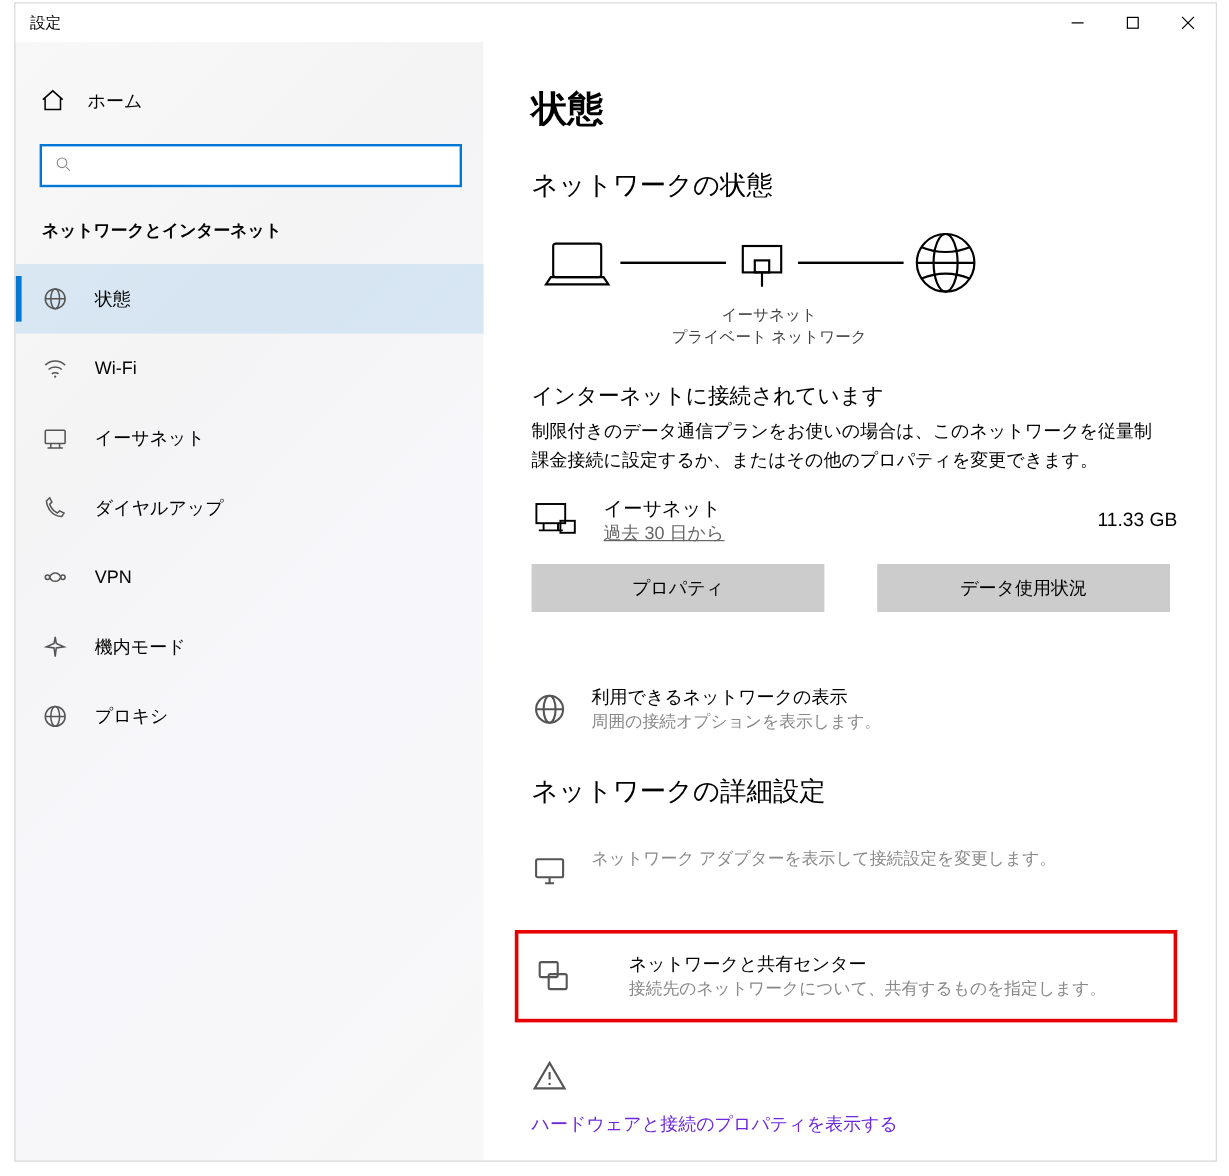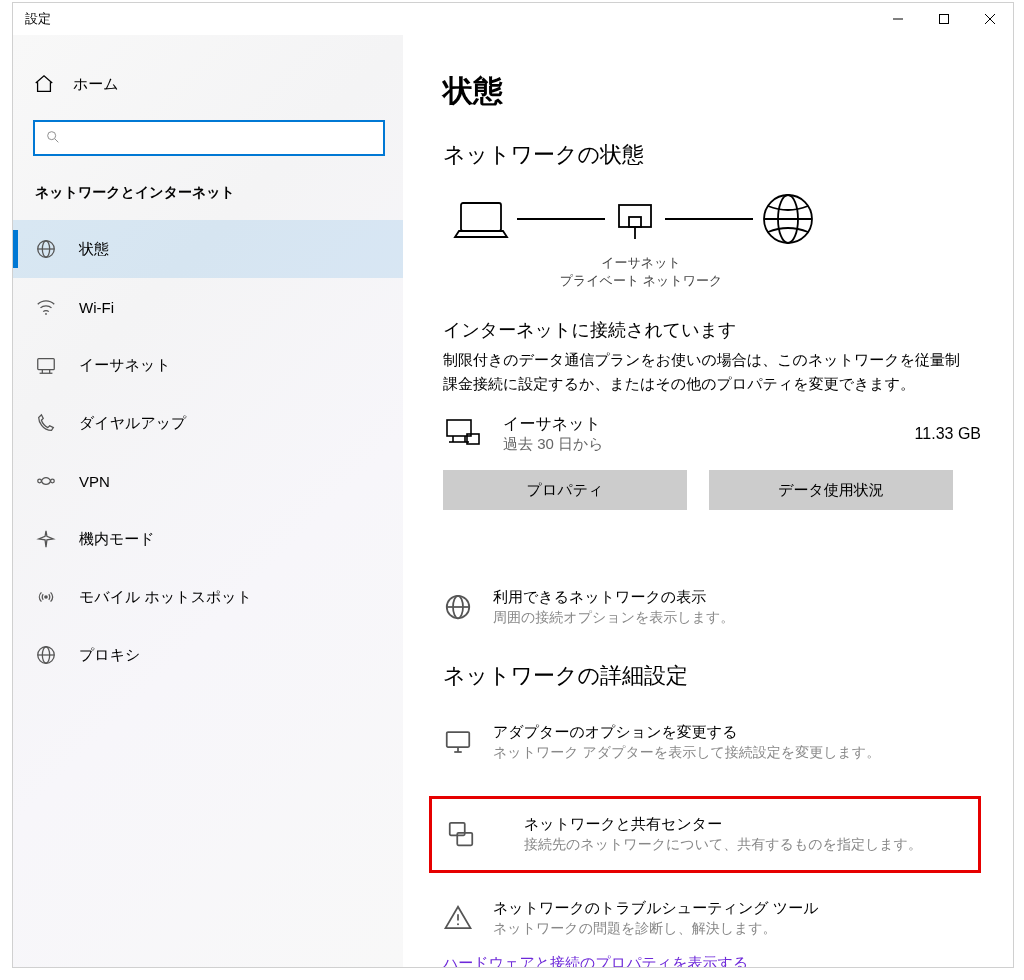--- a/index.html
+++ b/index.html
@@ -47,7 +47,7 @@
 .conn-info .cticon { width: 40px; height: 40px; flex-shrink: 0; }
 .conn-info .cttext { flex: 1; }
 .conn-info .ctname { font-size: 16px; }
-.conn-info .ctsub { color: #666; font-size: 15px; }
+.conn-info .ctsub { color: #666; font-size: 15px; text-decoration: underline; }
 .conn-info .ctsize { font-size: 16px; }
 
 .btnrow { display: flex; gap: 22px; margin-bottom: 72px; }

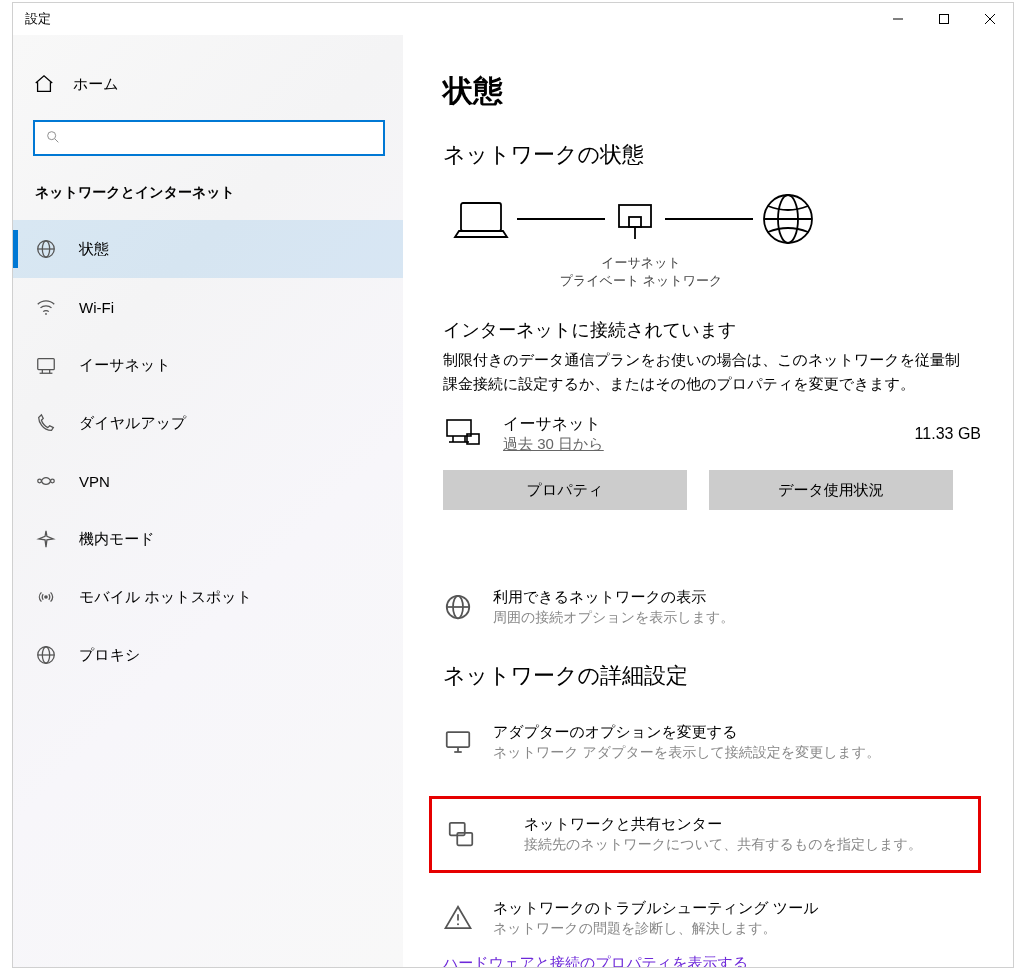--- a/index.html
+++ b/index.html
@@ -50,7 +50,7 @@
 .conn-info .ctsub { color: #666; font-size: 15px; text-decoration: underline; }
 .conn-info .ctsize { font-size: 16px; }
 
-.btnrow { display: flex; gap: 22px; margin-bottom: 72px; }
+.btnrow { display: flex; gap: 44px; margin-bottom: 56px; }
 .btn { flex: 0 0 244px; height: 40px; background: #ccc; border: none; font-size: 15px; cursor: pointer; }
 
 .link-item { display: flex; gap: 20px; margin-bottom: 28px; padding: 6px 0; cursor: pointer; }

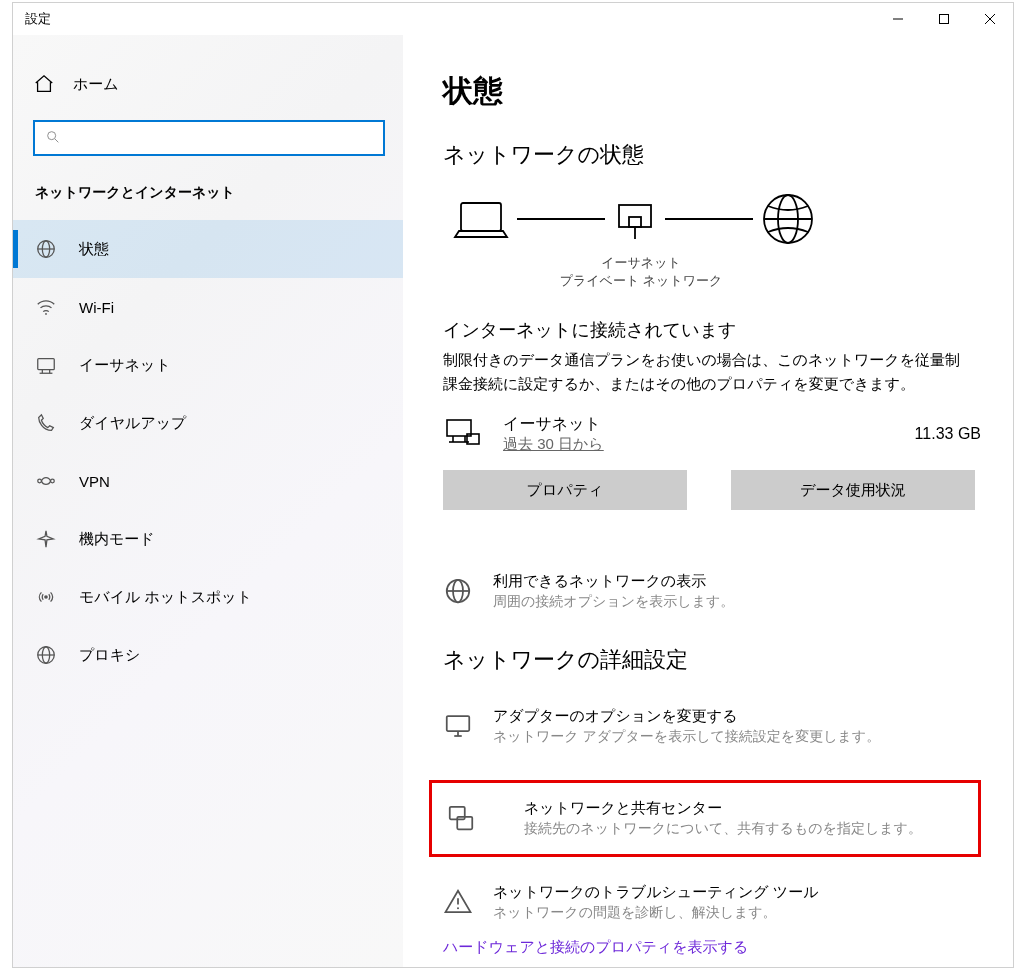--- a/index.html
+++ b/index.html
@@ -176,15 +176,6 @@
         <span class="label">機内モード</span>
       </div>
 
-      <div class="nav-item">
-        <span class="icon">
-          <svg class="stroke" viewBox="0 0 24 24">
-              <circle cx="12" cy="12" r="2" fill="currentColor" stroke="none"></circle>
-              <path d="M7 7 C4 10 4 14 7 17 M17 7 C20 10 20 14 17 17 M9 9 C7.5 10.5 7.5 13.5 9 15 M15 9 C16.5 10.5 16.5 13.5 15 15"></path>
-            </svg>
-        </span>
-        <span class="label">モバイル ホットスポット</span>
-      </div>
 
       <div class="nav-item">
         <span class="icon">

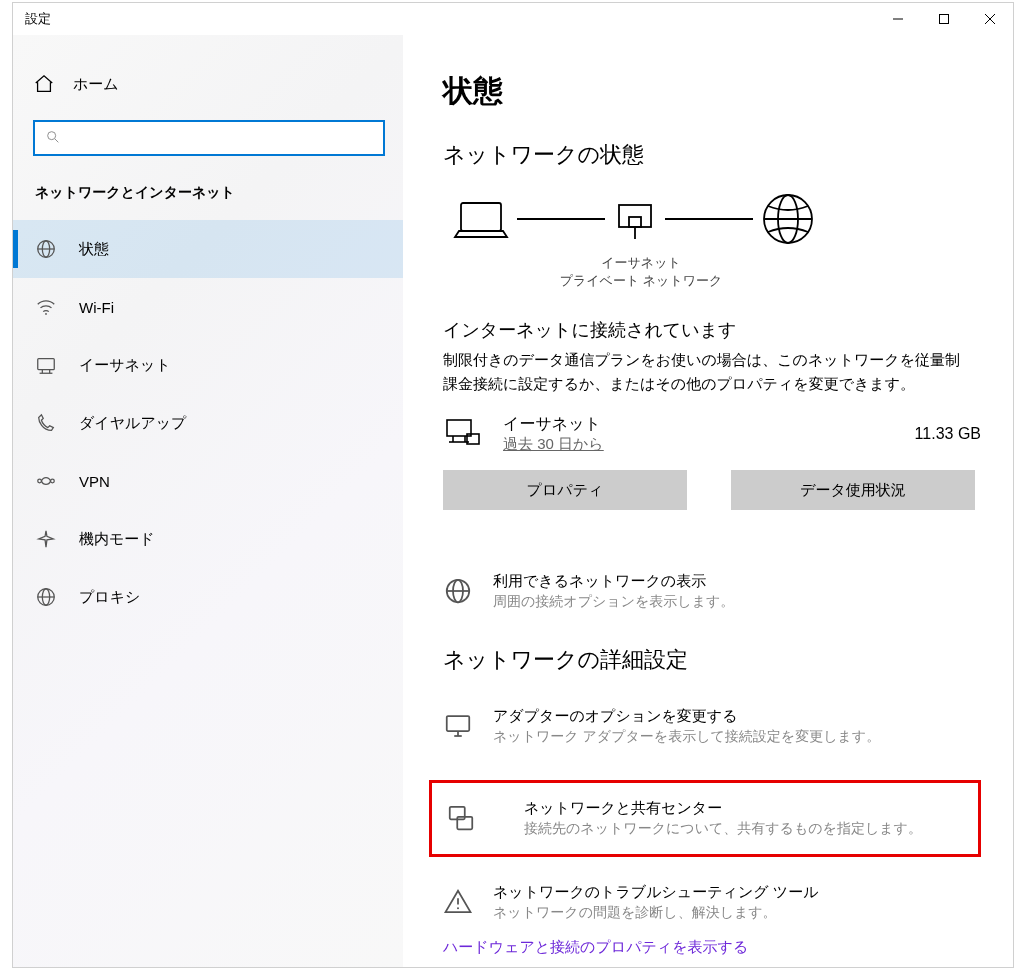--- a/index.html
+++ b/index.html
@@ -267,7 +267,6 @@
             </svg>
         </span>
         <div>
-          <div class="ltitle">アダプターのオプションを変更する</div>
           <div class="ldesc">ネットワーク アダプターを表示して接続設定を変更します。</div>
         </div>
       </div>

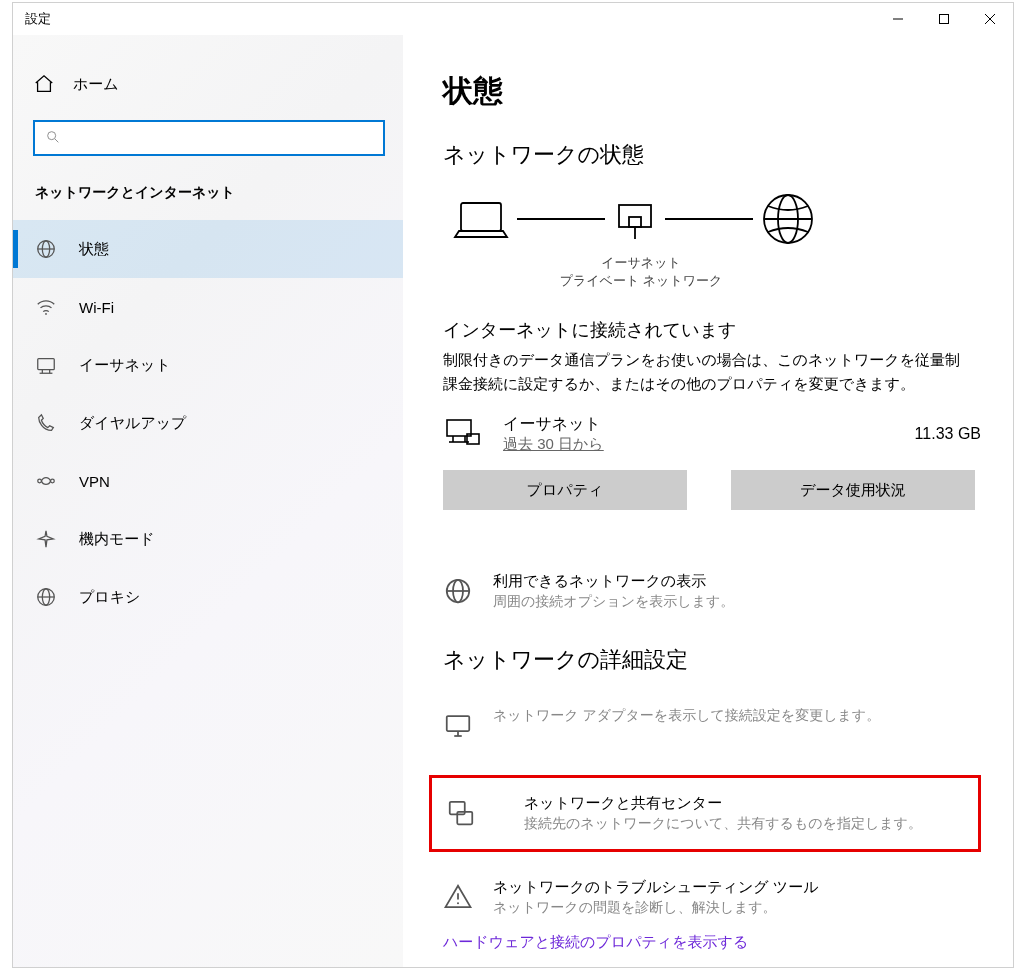--- a/index.html
+++ b/index.html
@@ -294,10 +294,6 @@
               <circle cx="12" cy="17" r="0.8" fill="currentColor" stroke="none"></circle>
             </svg>
         </span>
-        <div>
-          <div class="ltitle">ネットワークのトラブルシューティング ツール</div>
-          <div class="ldesc">ネットワークの問題を診断し、解決します。</div>
-        </div>
       </div>
 
       <div class="more-link">ハードウェアと接続のプロパティを表示する</div>

